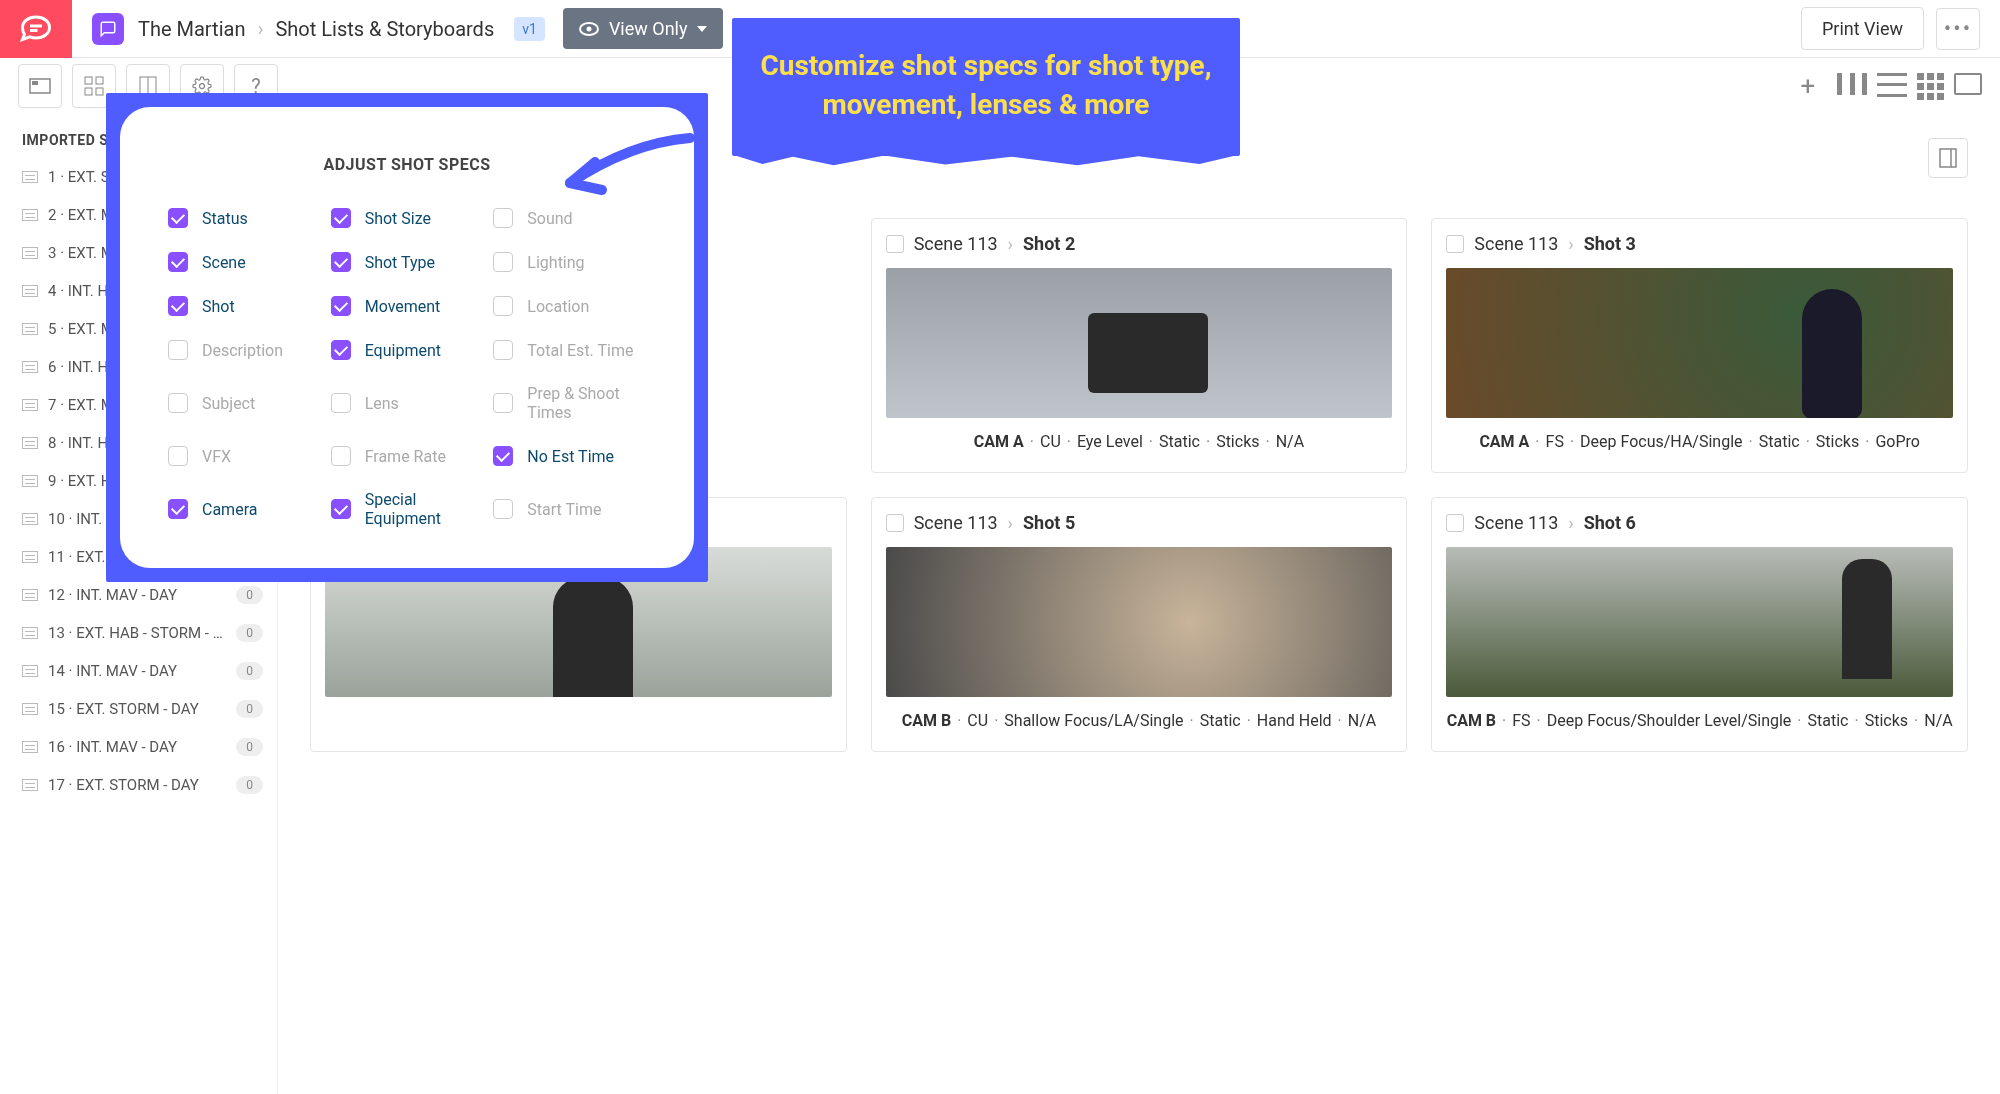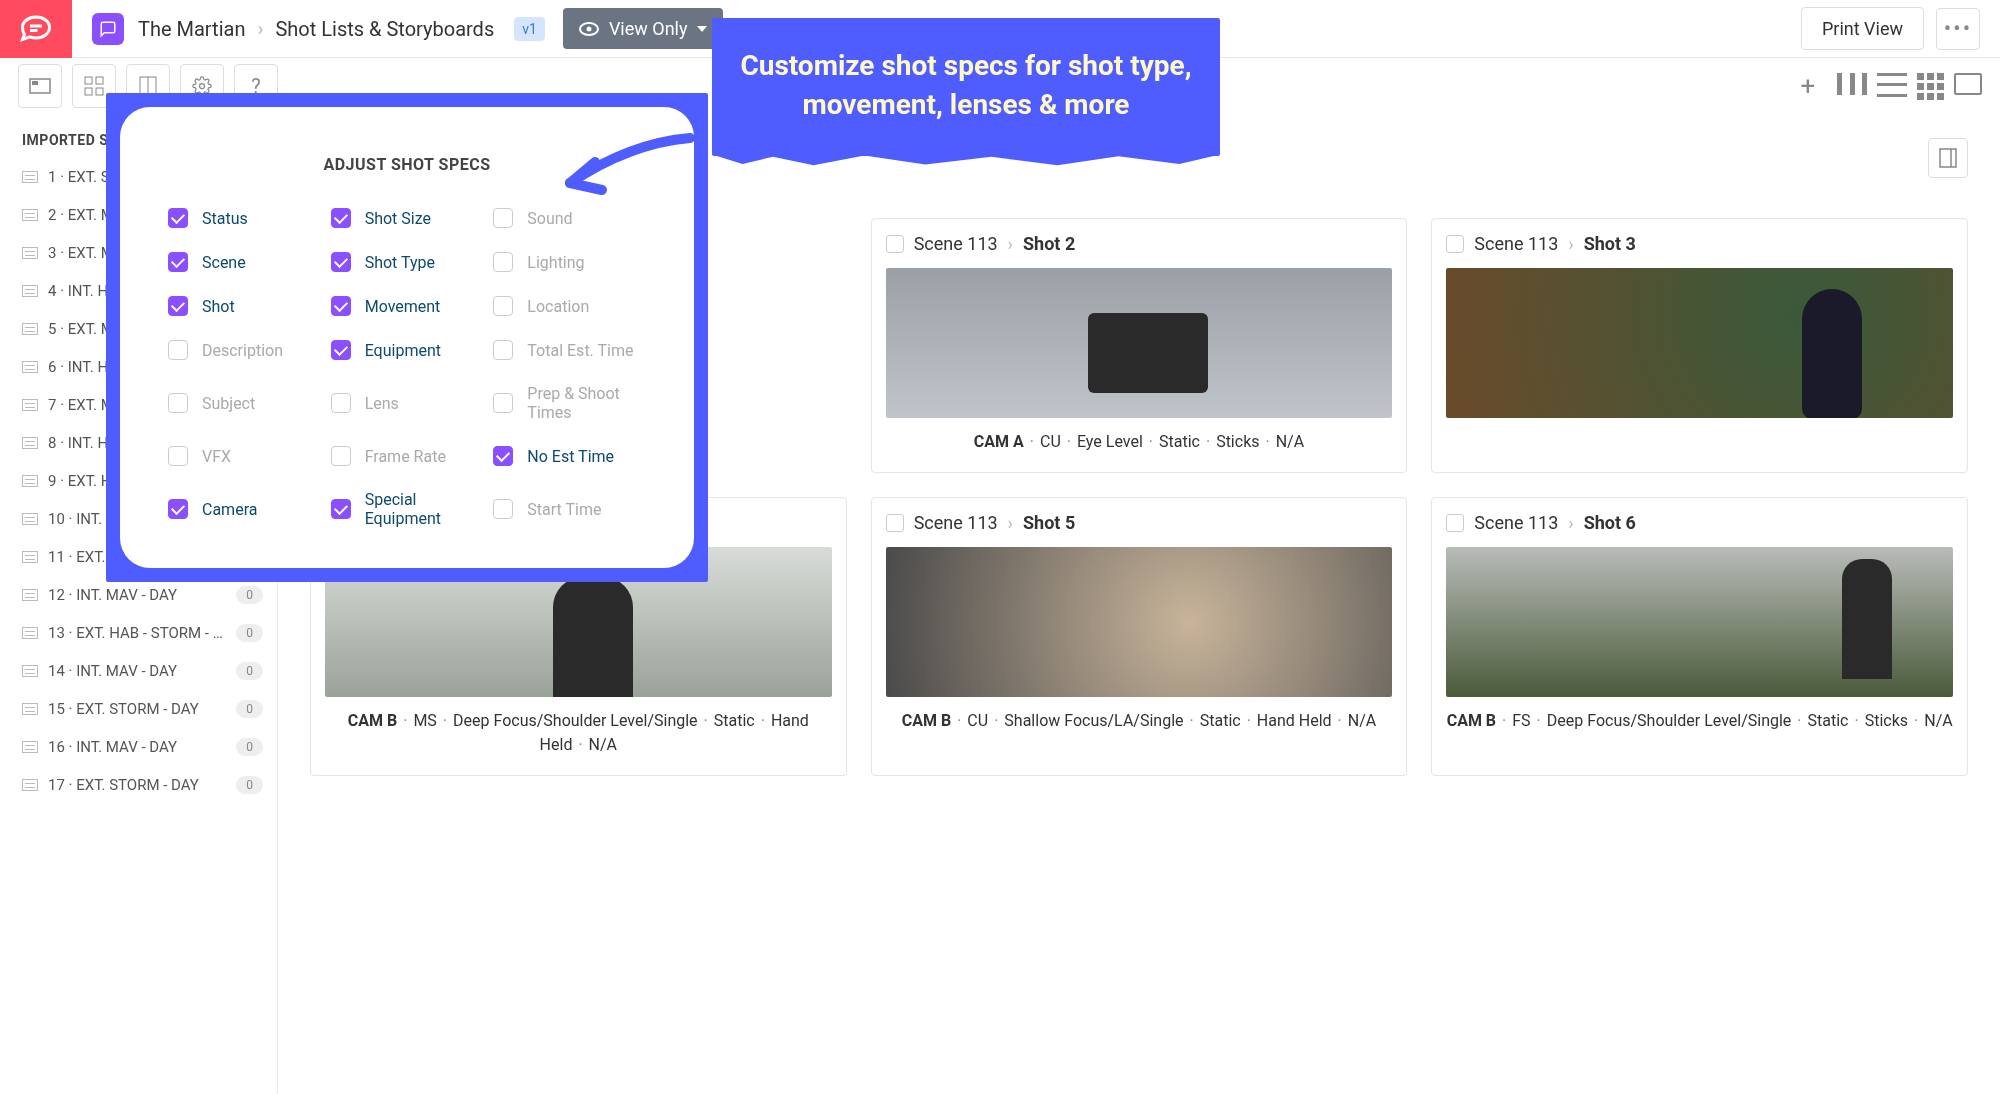--- a/index.html
+++ b/index.html
@@ -81,7 +81,7 @@
 .arrow { position: absolute; left: 550px; top: 128px; z-index: 25; color: #4f5dff; }
 
 
-.banner { position: absolute; left: 712px; top: 18px; width: 508px; background: #4f5dff; color: #fef9c3; padding: 28px 26px 32px; text-align: center; font-size: 28px; font-weight: 700; line-height: 1.4; z-index: 30; border-radius: 2px; }
+.banner { position: absolute; left: 732px; top: 18px; width: 508px; background: #4f5dff; color: #fde047; padding: 28px 26px 32px; text-align: center; font-size: 28px; font-weight: 700; line-height: 1.4; z-index: 30; border-radius: 2px; }
 .banner::after { content: ""; position: absolute; left: 0; right: 0; bottom: -10px; height: 12px; background: #4f5dff; clip-path: polygon(0 0, 6% 80%, 12% 20%, 20% 90%, 30% 10%, 42% 85%, 55% 20%, 68% 90%, 80% 15%, 92% 80%, 100% 0); }
 
 .eye-ico { width: 20px; height: 14px; border: 2px solid #fff; border-radius: 60% 60% 60% 60%; position: relative; }

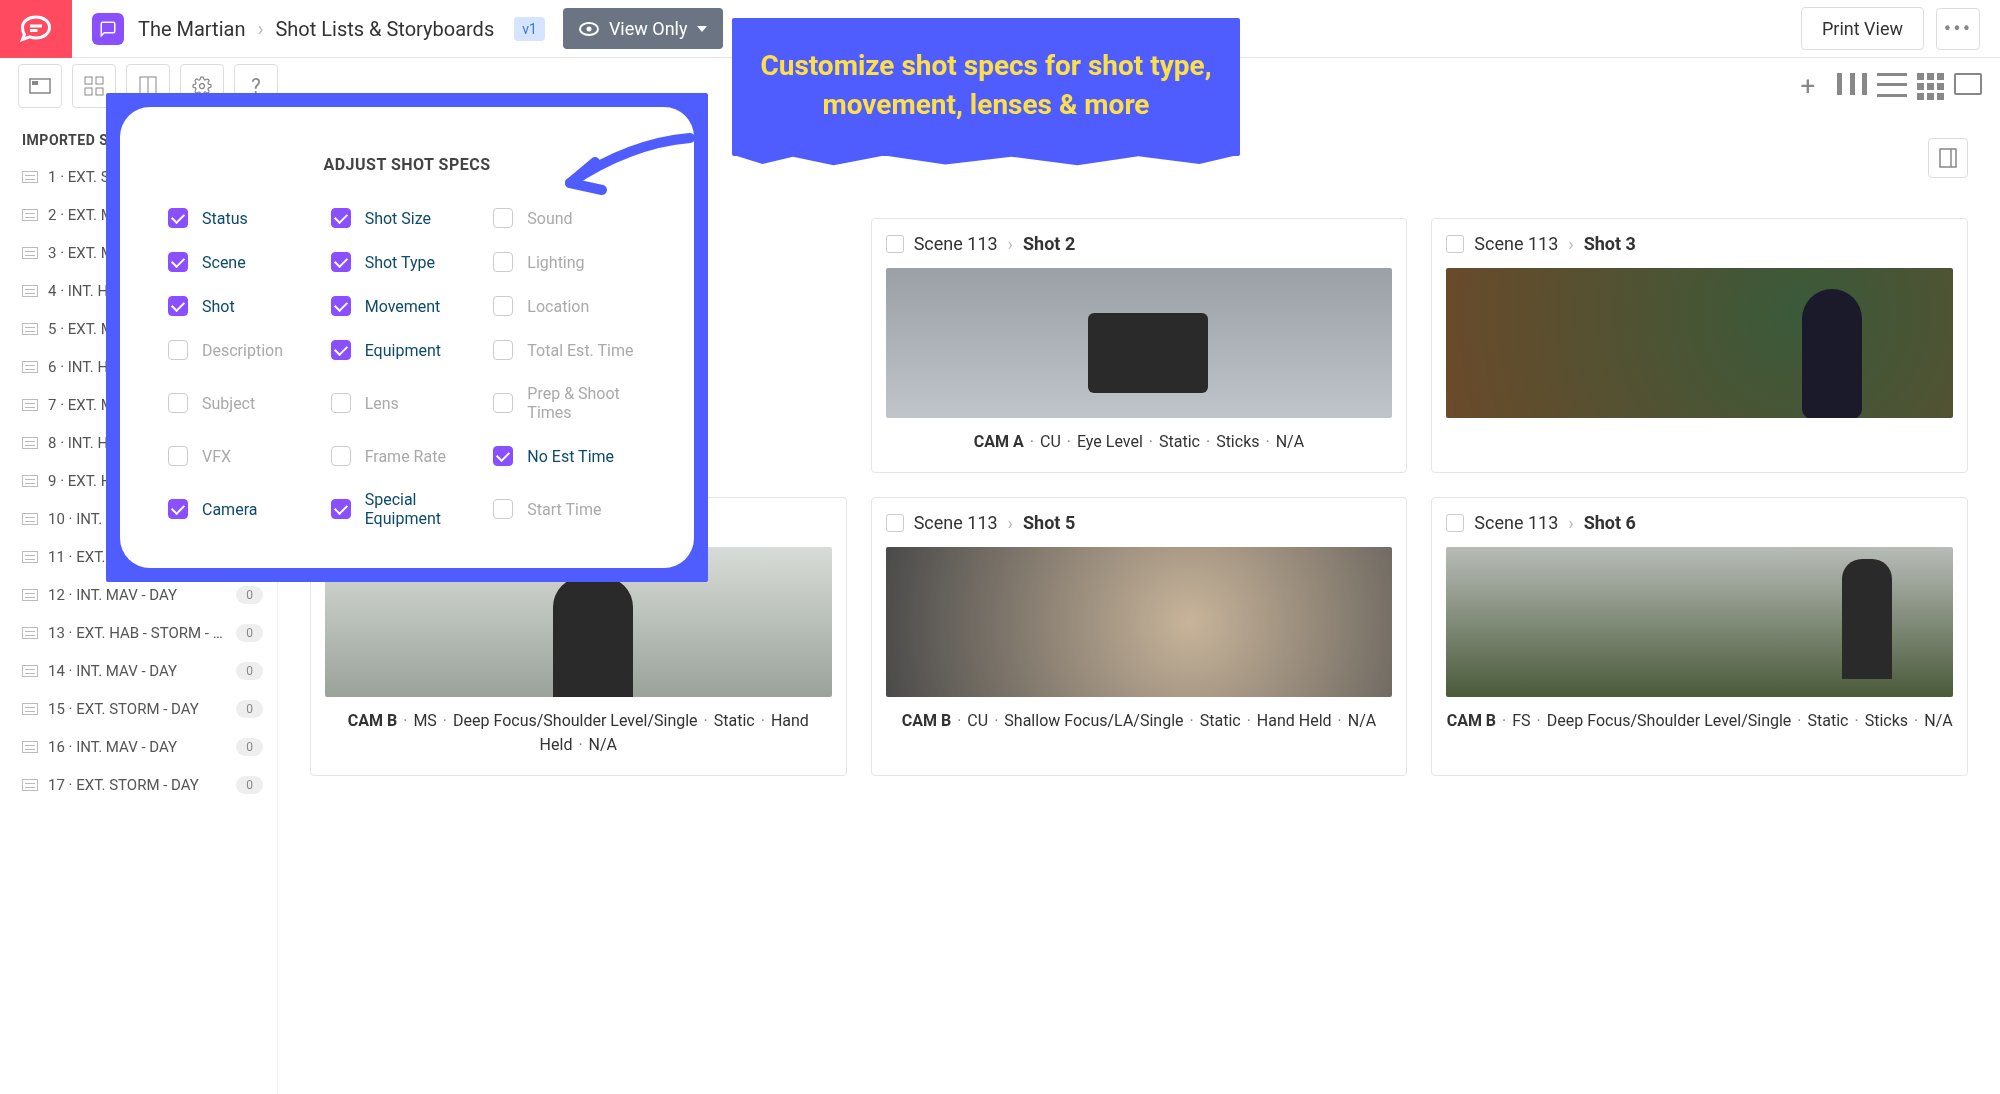--- a/index.html
+++ b/index.html
@@ -289,6 +289,7 @@
       <span class="shotname">Shot 3</span>
     </div>
     <div class="shot-img img-field"></div>
+    <div class="specs"><b>CAM A</b><span class="dot">·</span>FS<span class="dot">·</span>Deep Focus/HA/Single<span class="dot">·</span>Static<span class="dot">·</span>Sticks<span class="dot">·</span>GoPro</div>
         </div>
         <div class="shot-card">
     <div class="shot-head">

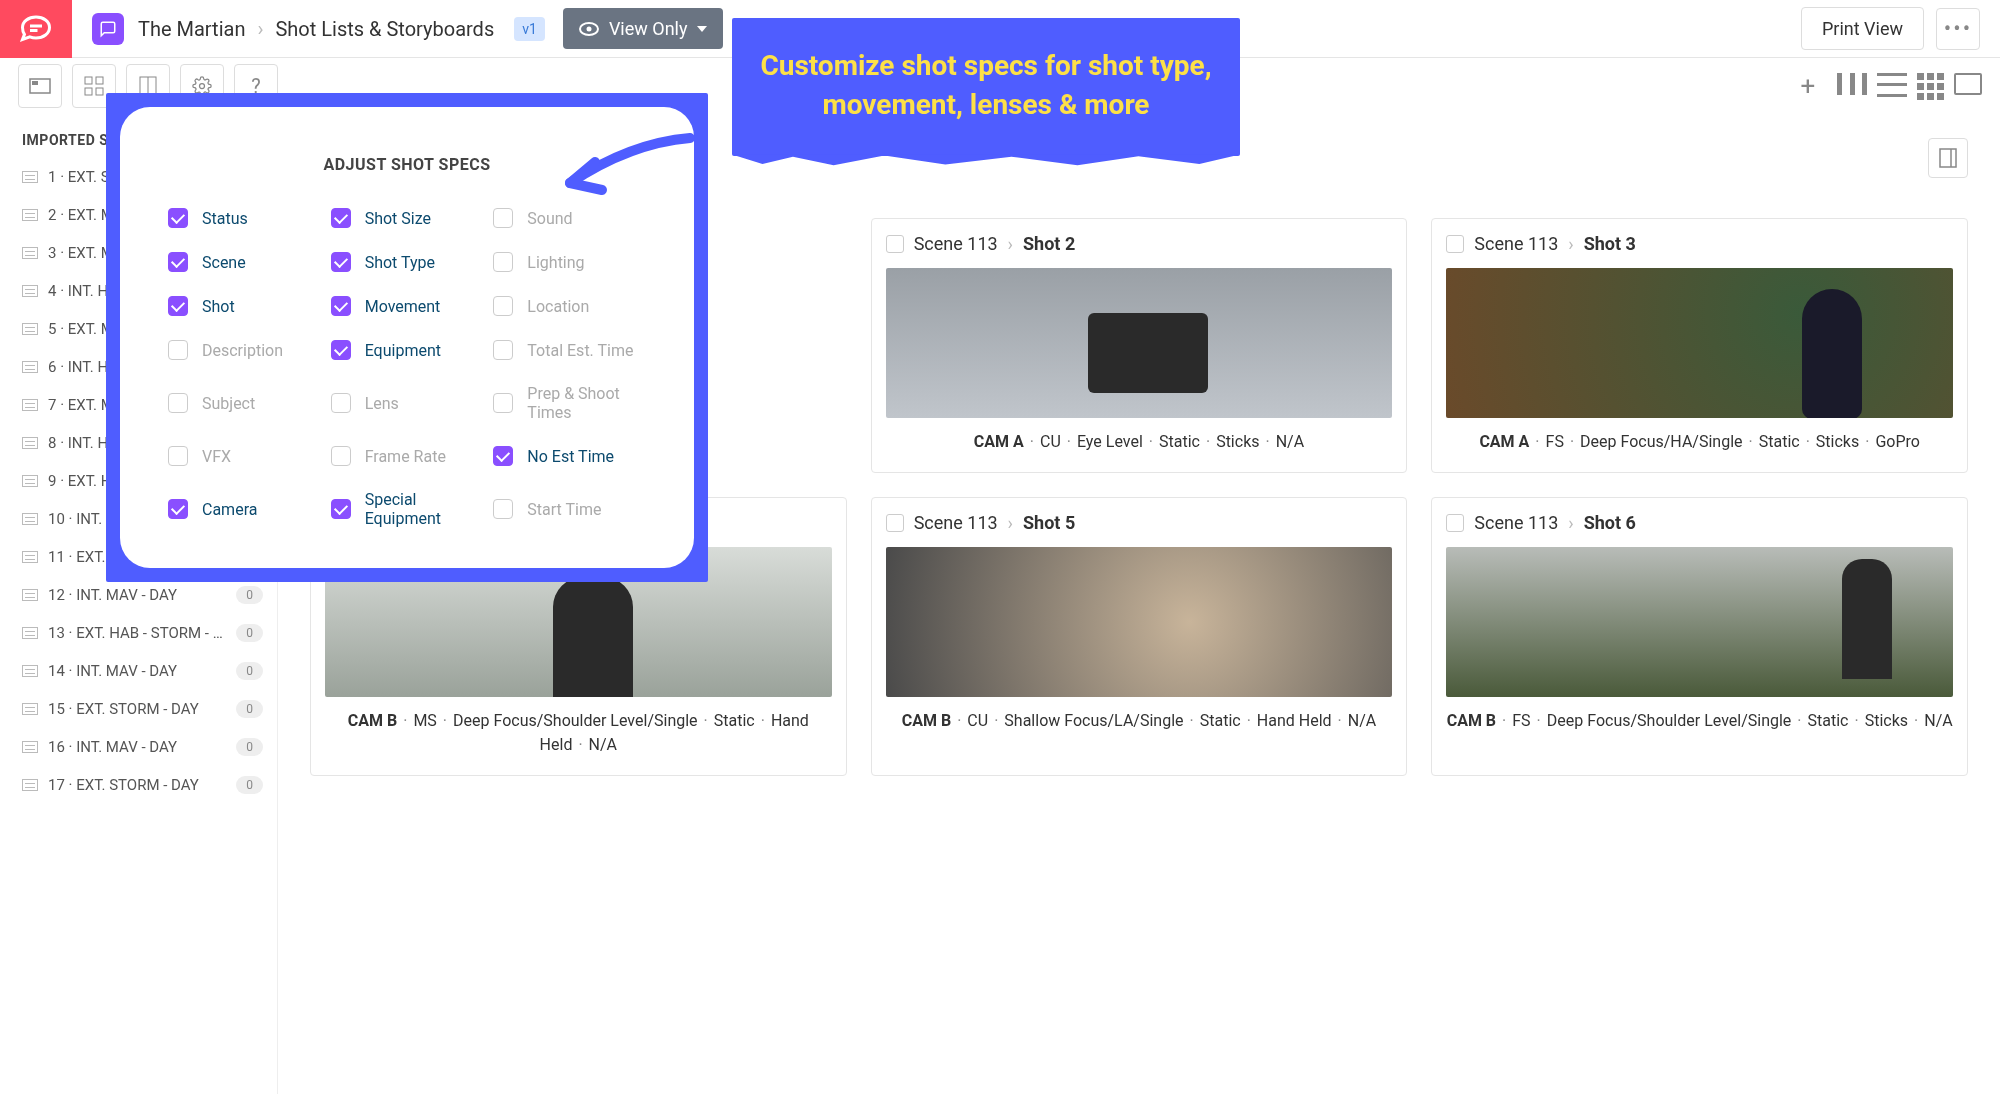--- a/index.html
+++ b/index.html
@@ -299,7 +299,6 @@
       <span class="shotname">Shot 4</span>
     </div>
     <div class="shot-img img-man"></div>
-    <div class="specs"><b>CAM B</b><span class="dot">·</span>MS<span class="dot">·</span>Deep Focus/Shoulder Level/Single<span class="dot">·</span>Static<span class="dot">·</span>Hand Held<span class="dot">·</span>N/A</div>
         </div>
         <div class="shot-card">
     <div class="shot-head">

